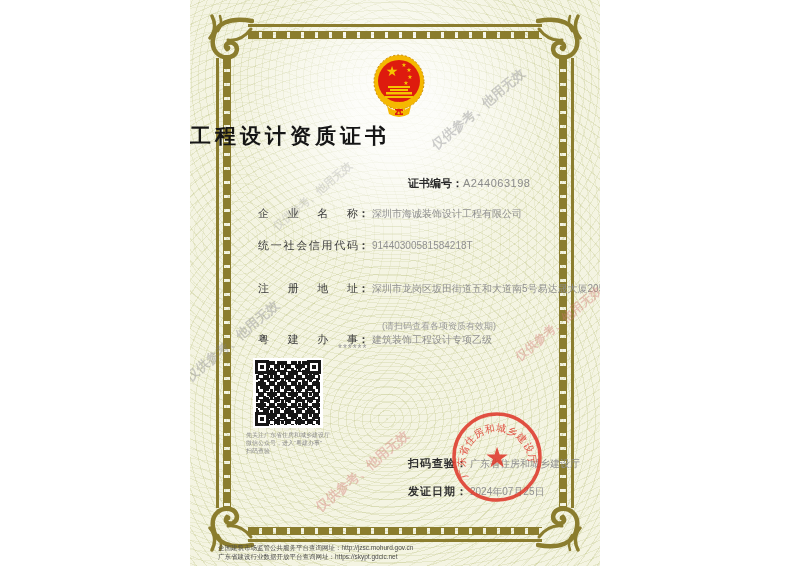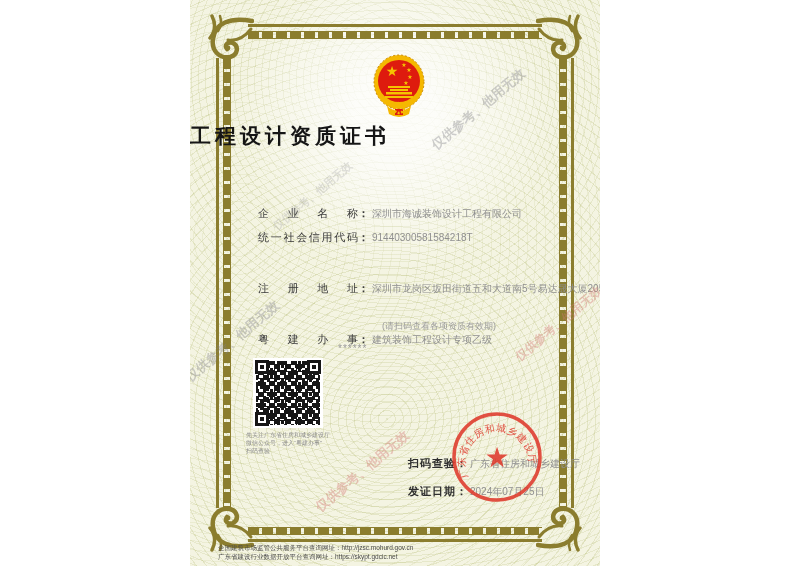--- a/index.html
+++ b/index.html
@@ -156,6 +156,9 @@
 
   <div class="title">工程设计资质证书</div>
 
+  <div class="certno">
+    <span class="lbl">证书编号</span><span class="lbl">：</span><span class="val">A244063198</span>
+  </div>
 
   <div class="frow" style="top:206px">
     <span class="flabel">企业名称</span><span class="fcolon">：</span><span class="fvalue">深圳市海诚装饰设计工程有限公司</span>

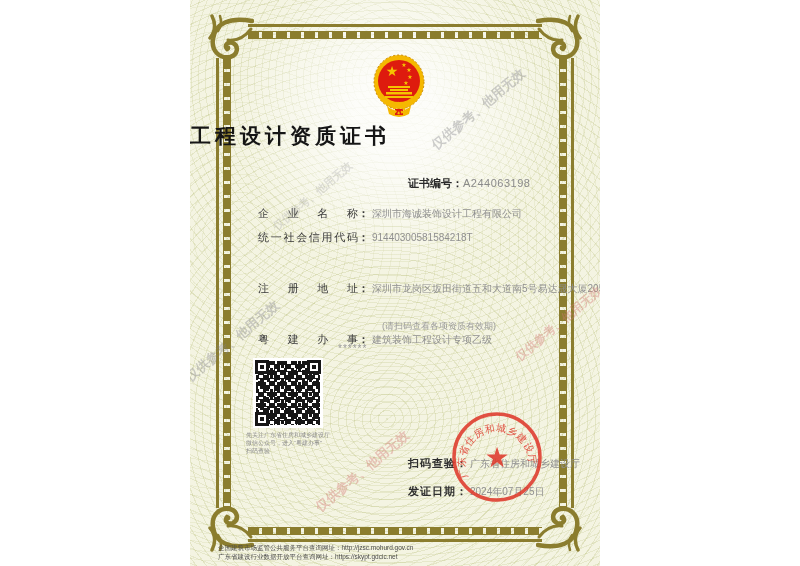--- a/index.html
+++ b/index.html
@@ -163,7 +163,7 @@
   <div class="frow" style="top:206px">
     <span class="flabel">企业名称</span><span class="fcolon">：</span><span class="fvalue">深圳市海诚装饰设计工程有限公司</span>
   </div>
-  <div class="frow" style="top:230px">
+  <div class="frow" style="top:238px">
     <span class="flabel">统一社会信用代码</span><span class="fcolon">：</span><span class="fvalue">91440300581584218T</span>
   </div>
   <div class="frow" style="top:281px">

